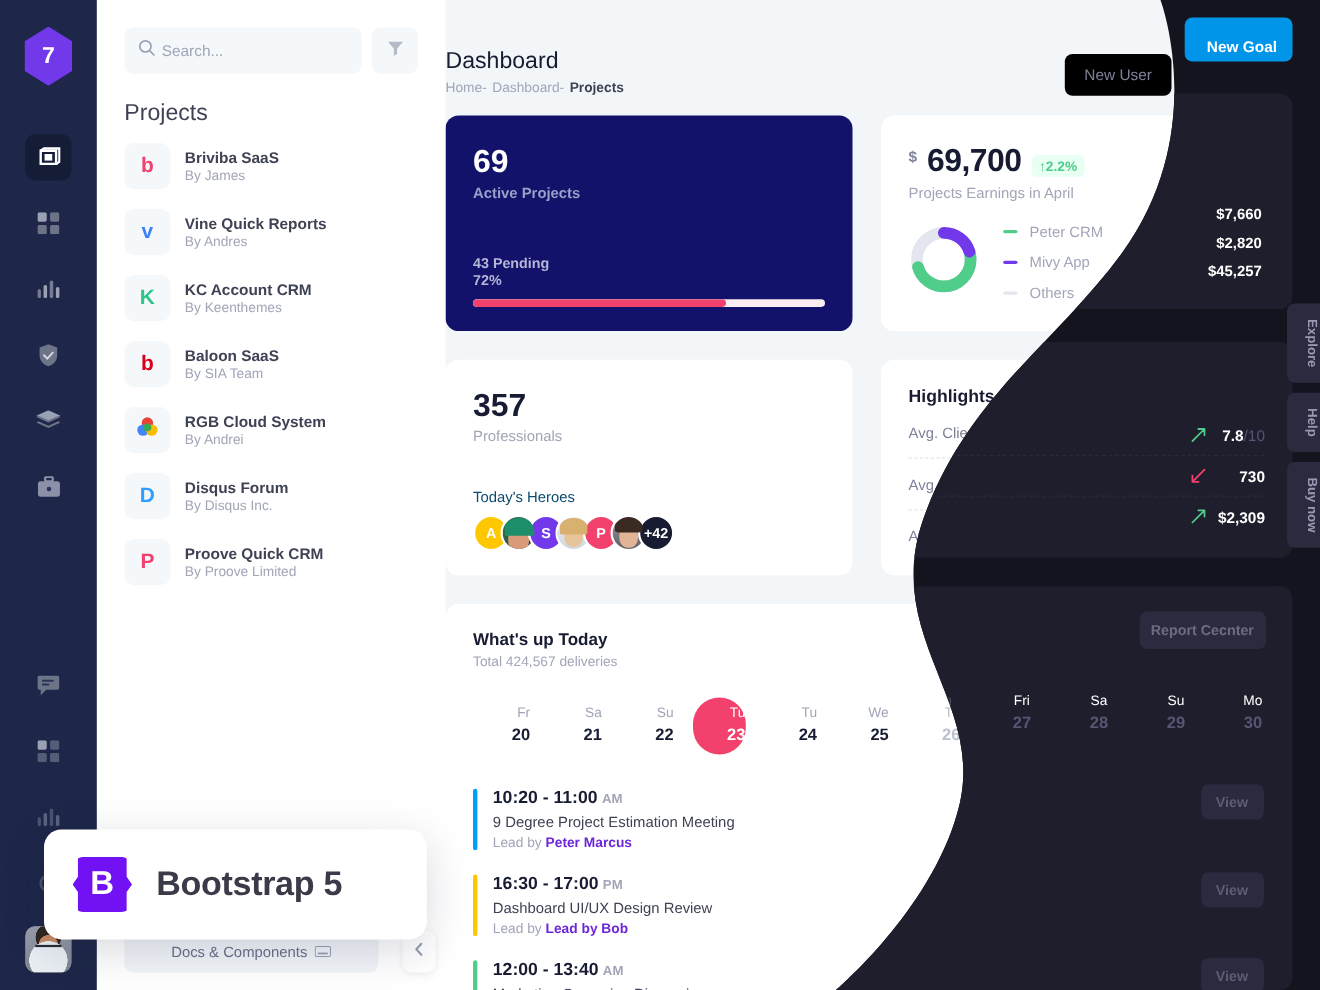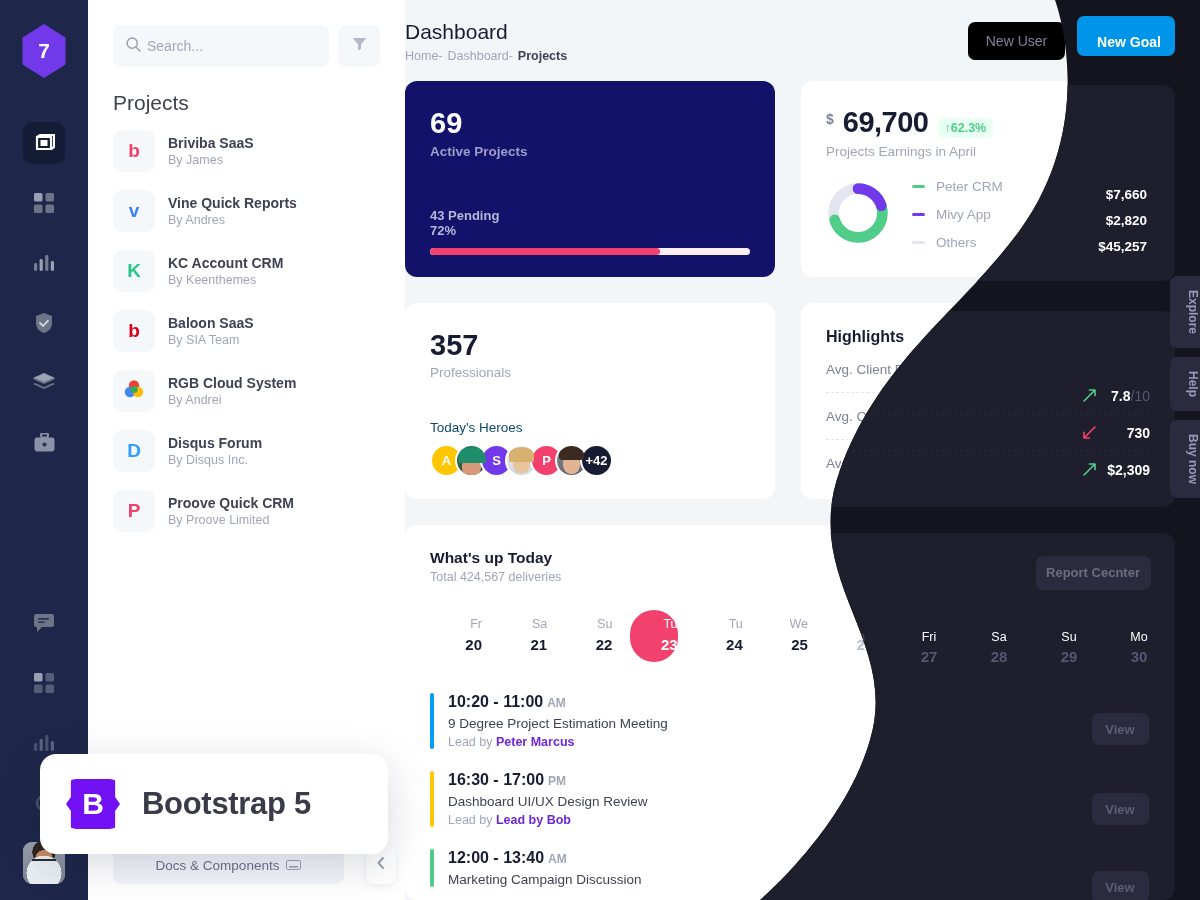--- a/index.html
+++ b/index.html
@@ -100,7 +100,7 @@
   
   .main { position: absolute; left: 405px; top: 0; width: 795px; height: 900px; }
 
-  .topbar { display: flex; align-items: center; padding: 18px 25px 0 0; }
+  .topbar { display: flex; align-items: flex-end; padding: 18px 25px 0 0; margin-top: 24px; }
   .page-title { font-size: 21px; color: #181c32; font-weight: 400; line-height: 28px; }
   .breadcrumb { display: flex; gap: 5px; font-size: 12.5px; margin-top: 3px; }
   .breadcrumb .crumb { color: #a1a5b7; }

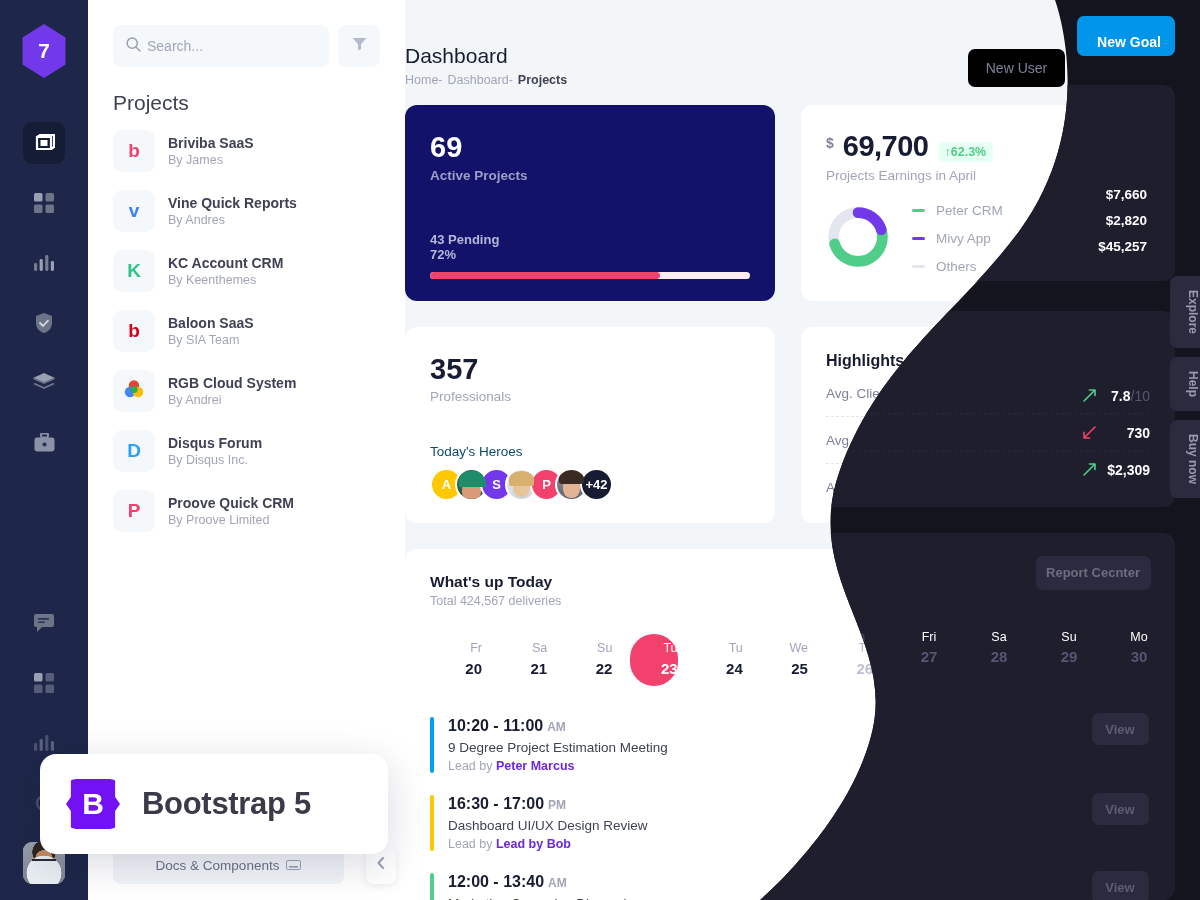--- a/index.html
+++ b/index.html
@@ -500,7 +500,7 @@
           <span class="cur">$</span>
           <span class="earn-val">69,700</span>
           <span class="badge-green">
-            <span>↑</span><span>62.3%</span>
+            <span>↑</span><span>2.2%</span>
           </span>
         </div>
         <div class="earn-sub">Projects Earnings in April</div>

